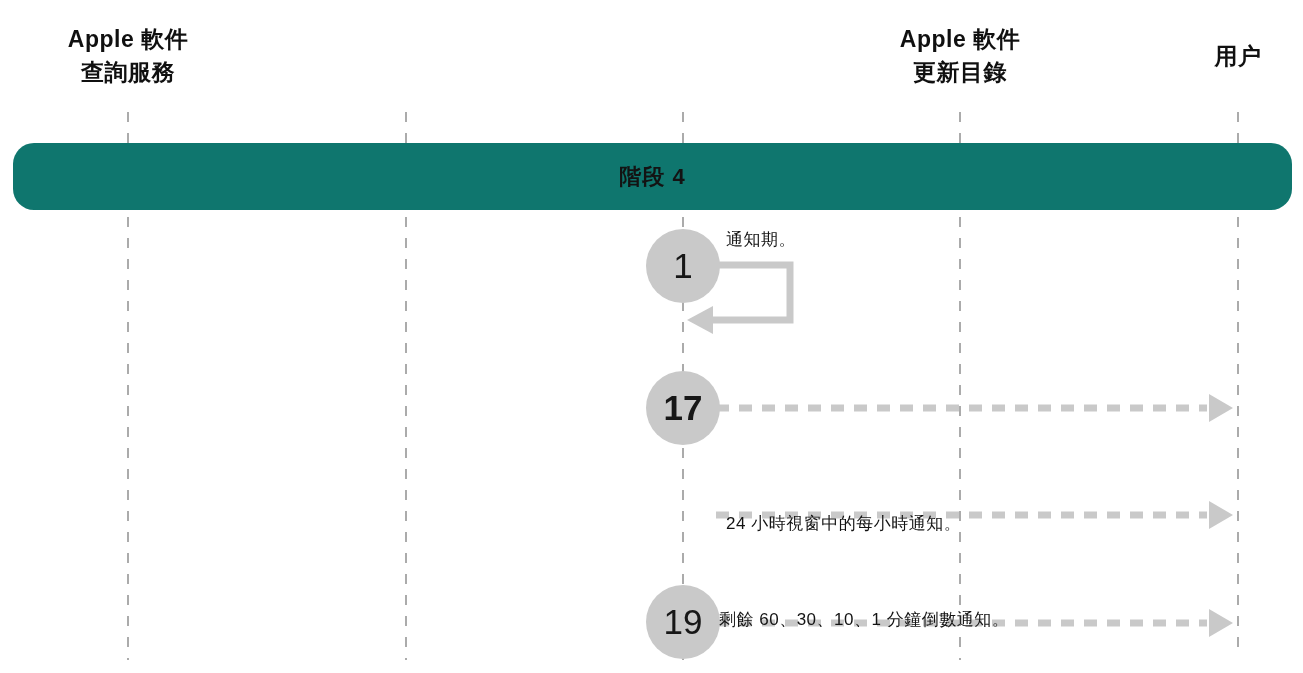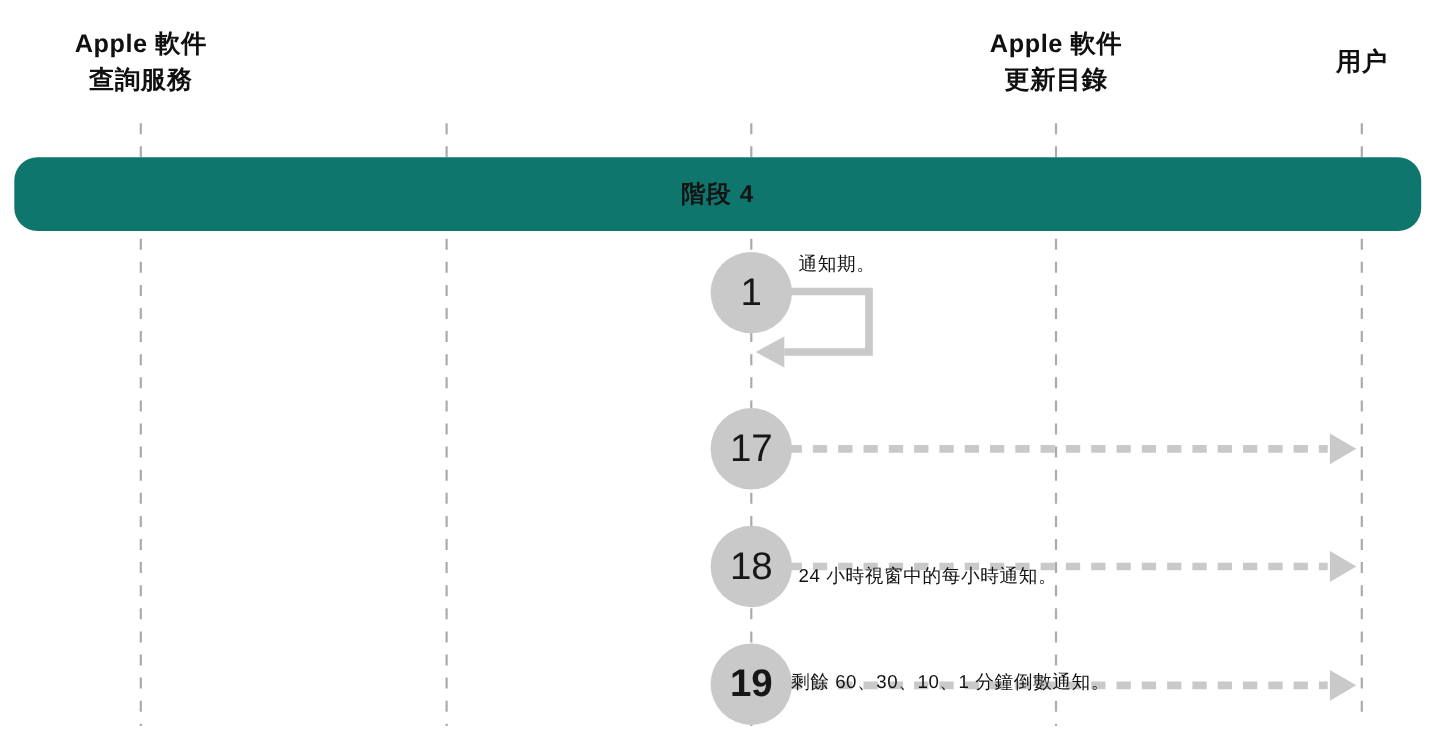--- a/index.html
+++ b/index.html
@@ -128,7 +128,7 @@
   <div class="step-circle" style="left:646px; top:229px;">
     <span>1</span>
   </div>
-  <div class="step-circle" style="left:646px; top:371px;">
+  <div class="step-circle" style="left:646px; top:371px;font-weight:bold;">
     <span>17</span>
   </div>
   <div class="step-circle" style="left:646px; top:478px;">

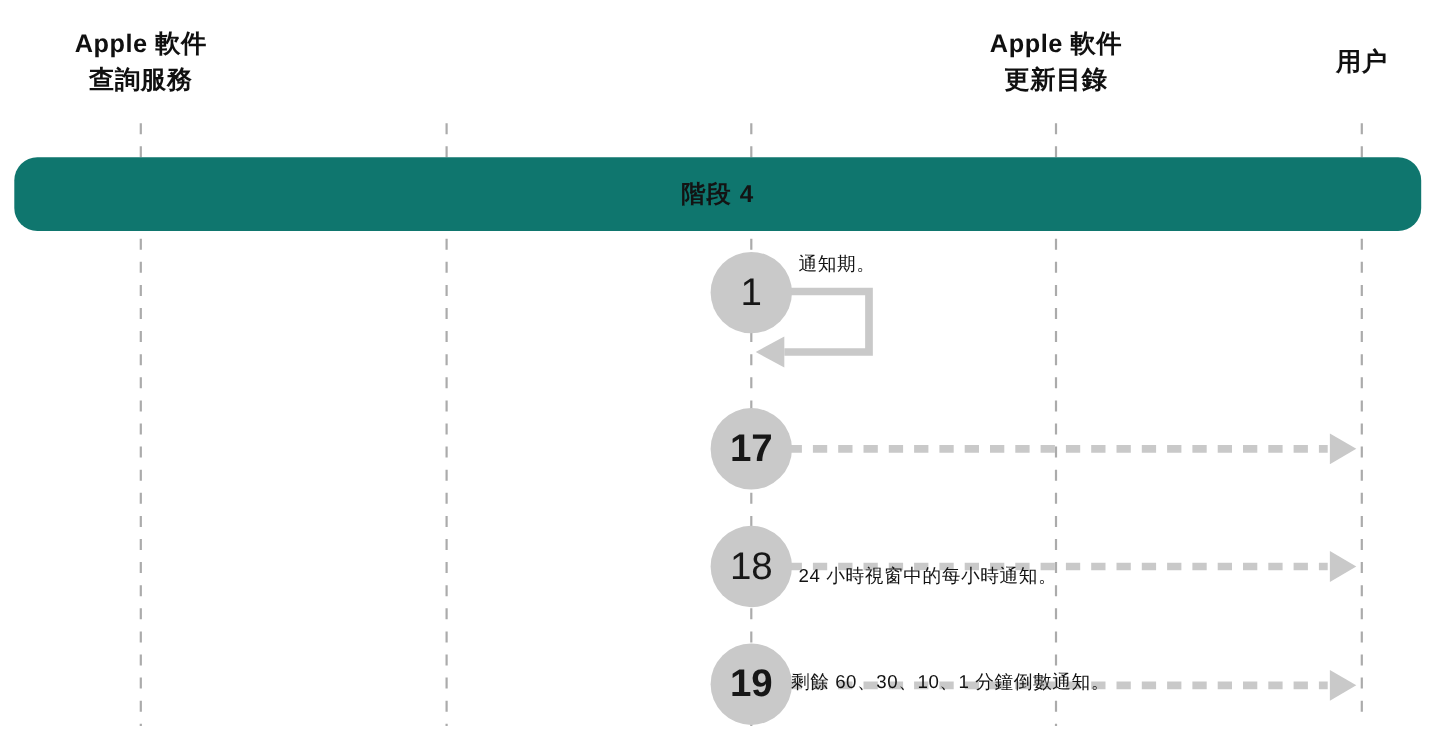--- a/index.html
+++ b/index.html
@@ -131,9 +131,6 @@
   <div class="step-circle" style="left:646px; top:371px;font-weight:bold;">
     <span>17</span>
   </div>
-  <div class="step-circle" style="left:646px; top:478px;">
-    <span>18</span>
-  </div>
   <div class="step-circle" style="left:646px; top:585px;font-weight:bold;">
     <span>19</span>
   </div>

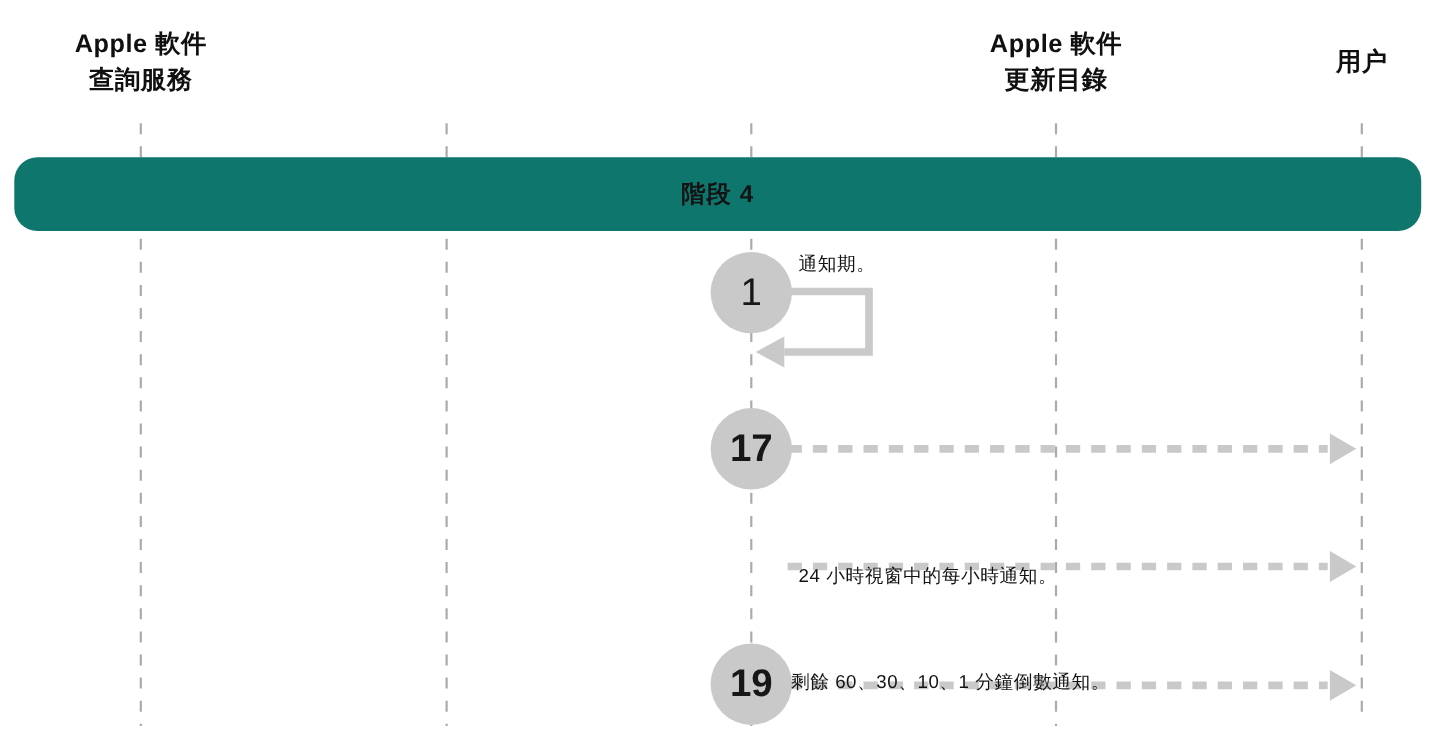--- a/index.html
+++ b/index.html
@@ -131,7 +131,7 @@
   <div class="step-circle" style="left:646px; top:371px;font-weight:bold;">
     <span>17</span>
   </div>
-  <div class="step-circle" style="left:646px; top:585px;font-weight:bold;">
+  <div class="step-circle" style="left:646px; top:585px;">
     <span>19</span>
   </div>
 

